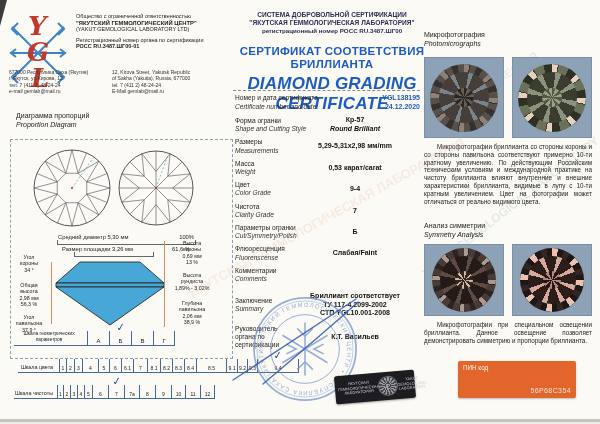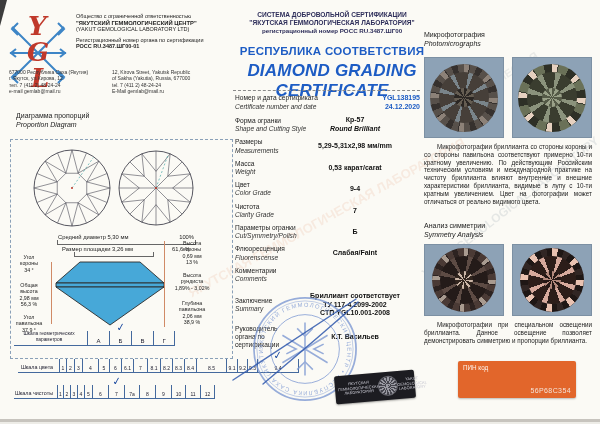--- a/index.html
+++ b/index.html
@@ -179,7 +179,7 @@
     <div style="font-size:6.2px">регистрационный номер РОСС RU.3487.ШГ00</div>
   </div>
   <div class="abs" id="title-block">
-    <div id="title-1">РЕСПУБЛИКА СООТВЕТСТВИЯ</div>
+    <div id="title-1">СЕРТИФИКАТ СООТВЕТСТВИЯ</div>
     <div id="title-en">DIAMOND GRADING CERTIFICATE</div>
   </div>
 

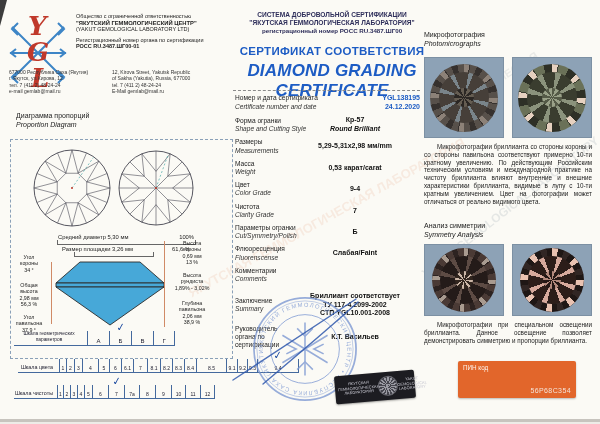--- a/index.html
+++ b/index.html
@@ -180,6 +180,7 @@
   </div>
   <div class="abs" id="title-block">
     <div id="title-1">СЕРТИФИКАТ СООТВЕТСТВИЯ</div>
+    <div id="title-2">БРИЛЛИАНТА</div>
     <div id="title-en">DIAMOND GRADING CERTIFICATE</div>
   </div>
 

